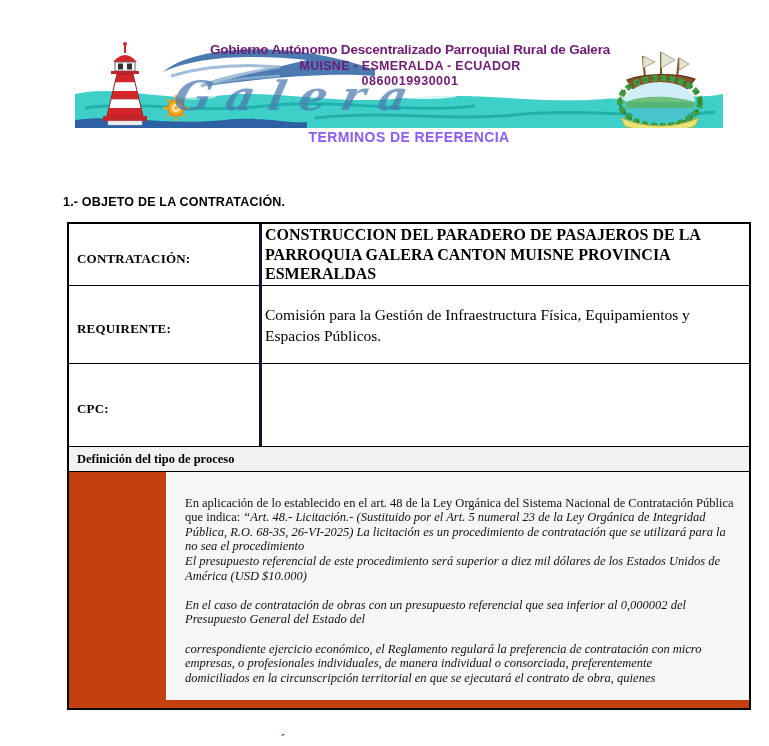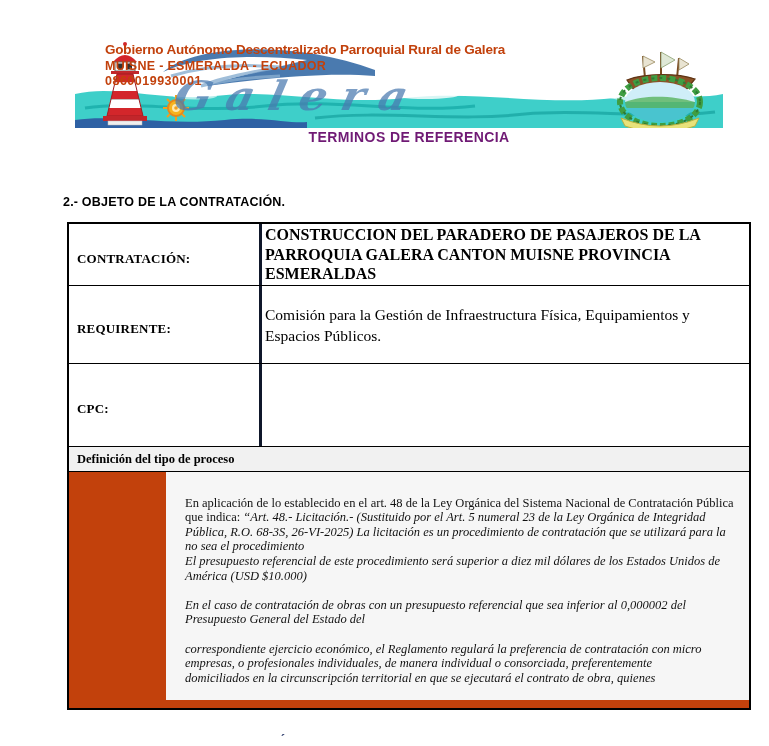--- a/index.html
+++ b/index.html
@@ -9,8 +9,8 @@
   
   .banner{position:absolute;left:75px;top:36px;width:648px;height:92px;}
   .banner svg{position:absolute;left:0;top:0;}
-  .banner-text{position:absolute;left:30px;top:0;width:610px;z-index:5;
-               font-family:"Liberation Sans", sans-serif;color:#c2410c;}
+  .banner-text{position:absolute;left:30px;top:0;width:610px;text-align:center;z-index:5;
+               font-family:"Liberation Sans", sans-serif;color:#701a75;}
   .org1{font-size:13.5px;font-weight:bold;letter-spacing:-0.2px;margin-top:6px;white-space:nowrap;}
   .org2{font-size:12.5px;font-weight:bold;letter-spacing:0.3px;margin-top:2px;white-space:nowrap;}
   .org3{font-size:12.5px;font-weight:bold;letter-spacing:0.5px;margin-top:1px;white-space:nowrap;}

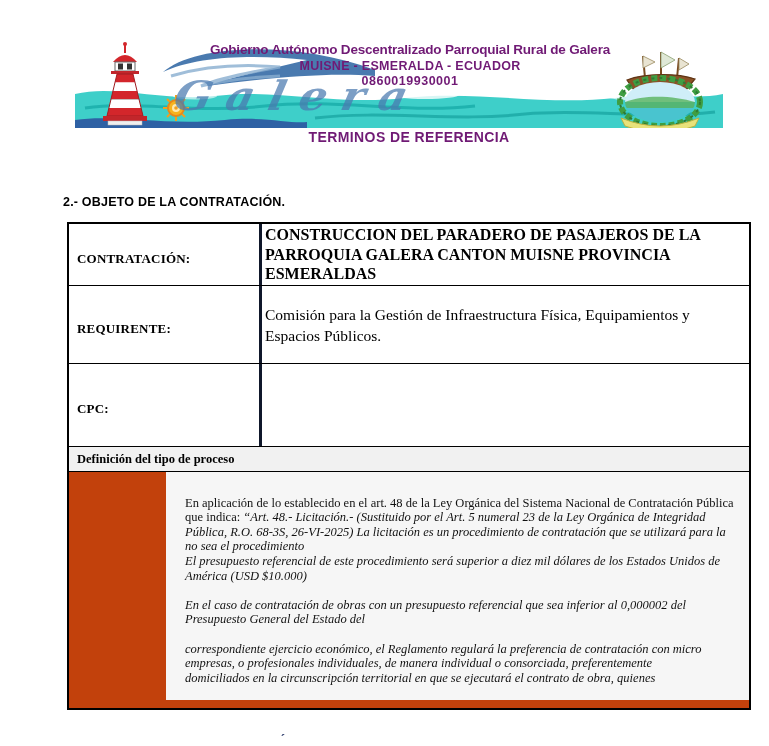--- a/index.html
+++ b/index.html
@@ -22,7 +22,7 @@
   
   .doc-title{position:absolute;left:67px;top:129px;width:684px;text-align:center;
              font-family:"Liberation Sans", sans-serif;font-weight:bold;font-size:14px;
-             letter-spacing:0.4px;color:#701a75;}
+             letter-spacing:0.4px;color:#8b5cf6;}
   .section-heading{position:absolute;left:63px;top:195px;
              font-family:"Liberation Sans", sans-serif;font-weight:bold;font-size:12.5px;
              letter-spacing:0.2px;color:#000;}

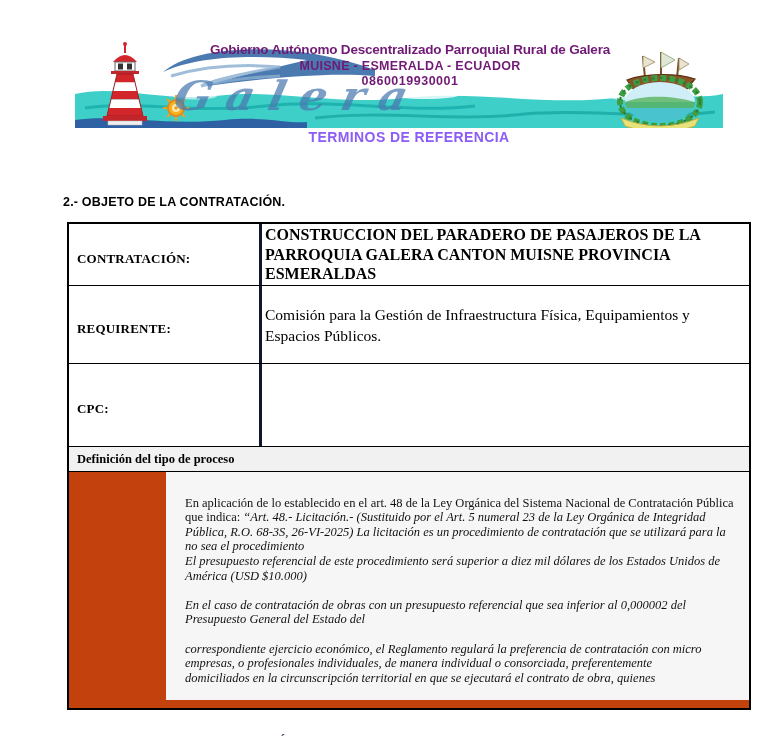--- a/index.html
+++ b/index.html
@@ -157,7 +157,7 @@
   </div>
 
   <div class="doc-title">TERMINOS DE REFERENCIA</div>
-  <div class="section-heading">2.- OBJETO DE LA CONTRATACIÓN.</div>
+  <div class="section-heading">1.- OBJETO DE LA CONTRATACIÓN.</div>
 
   <div class="tbl">
 

